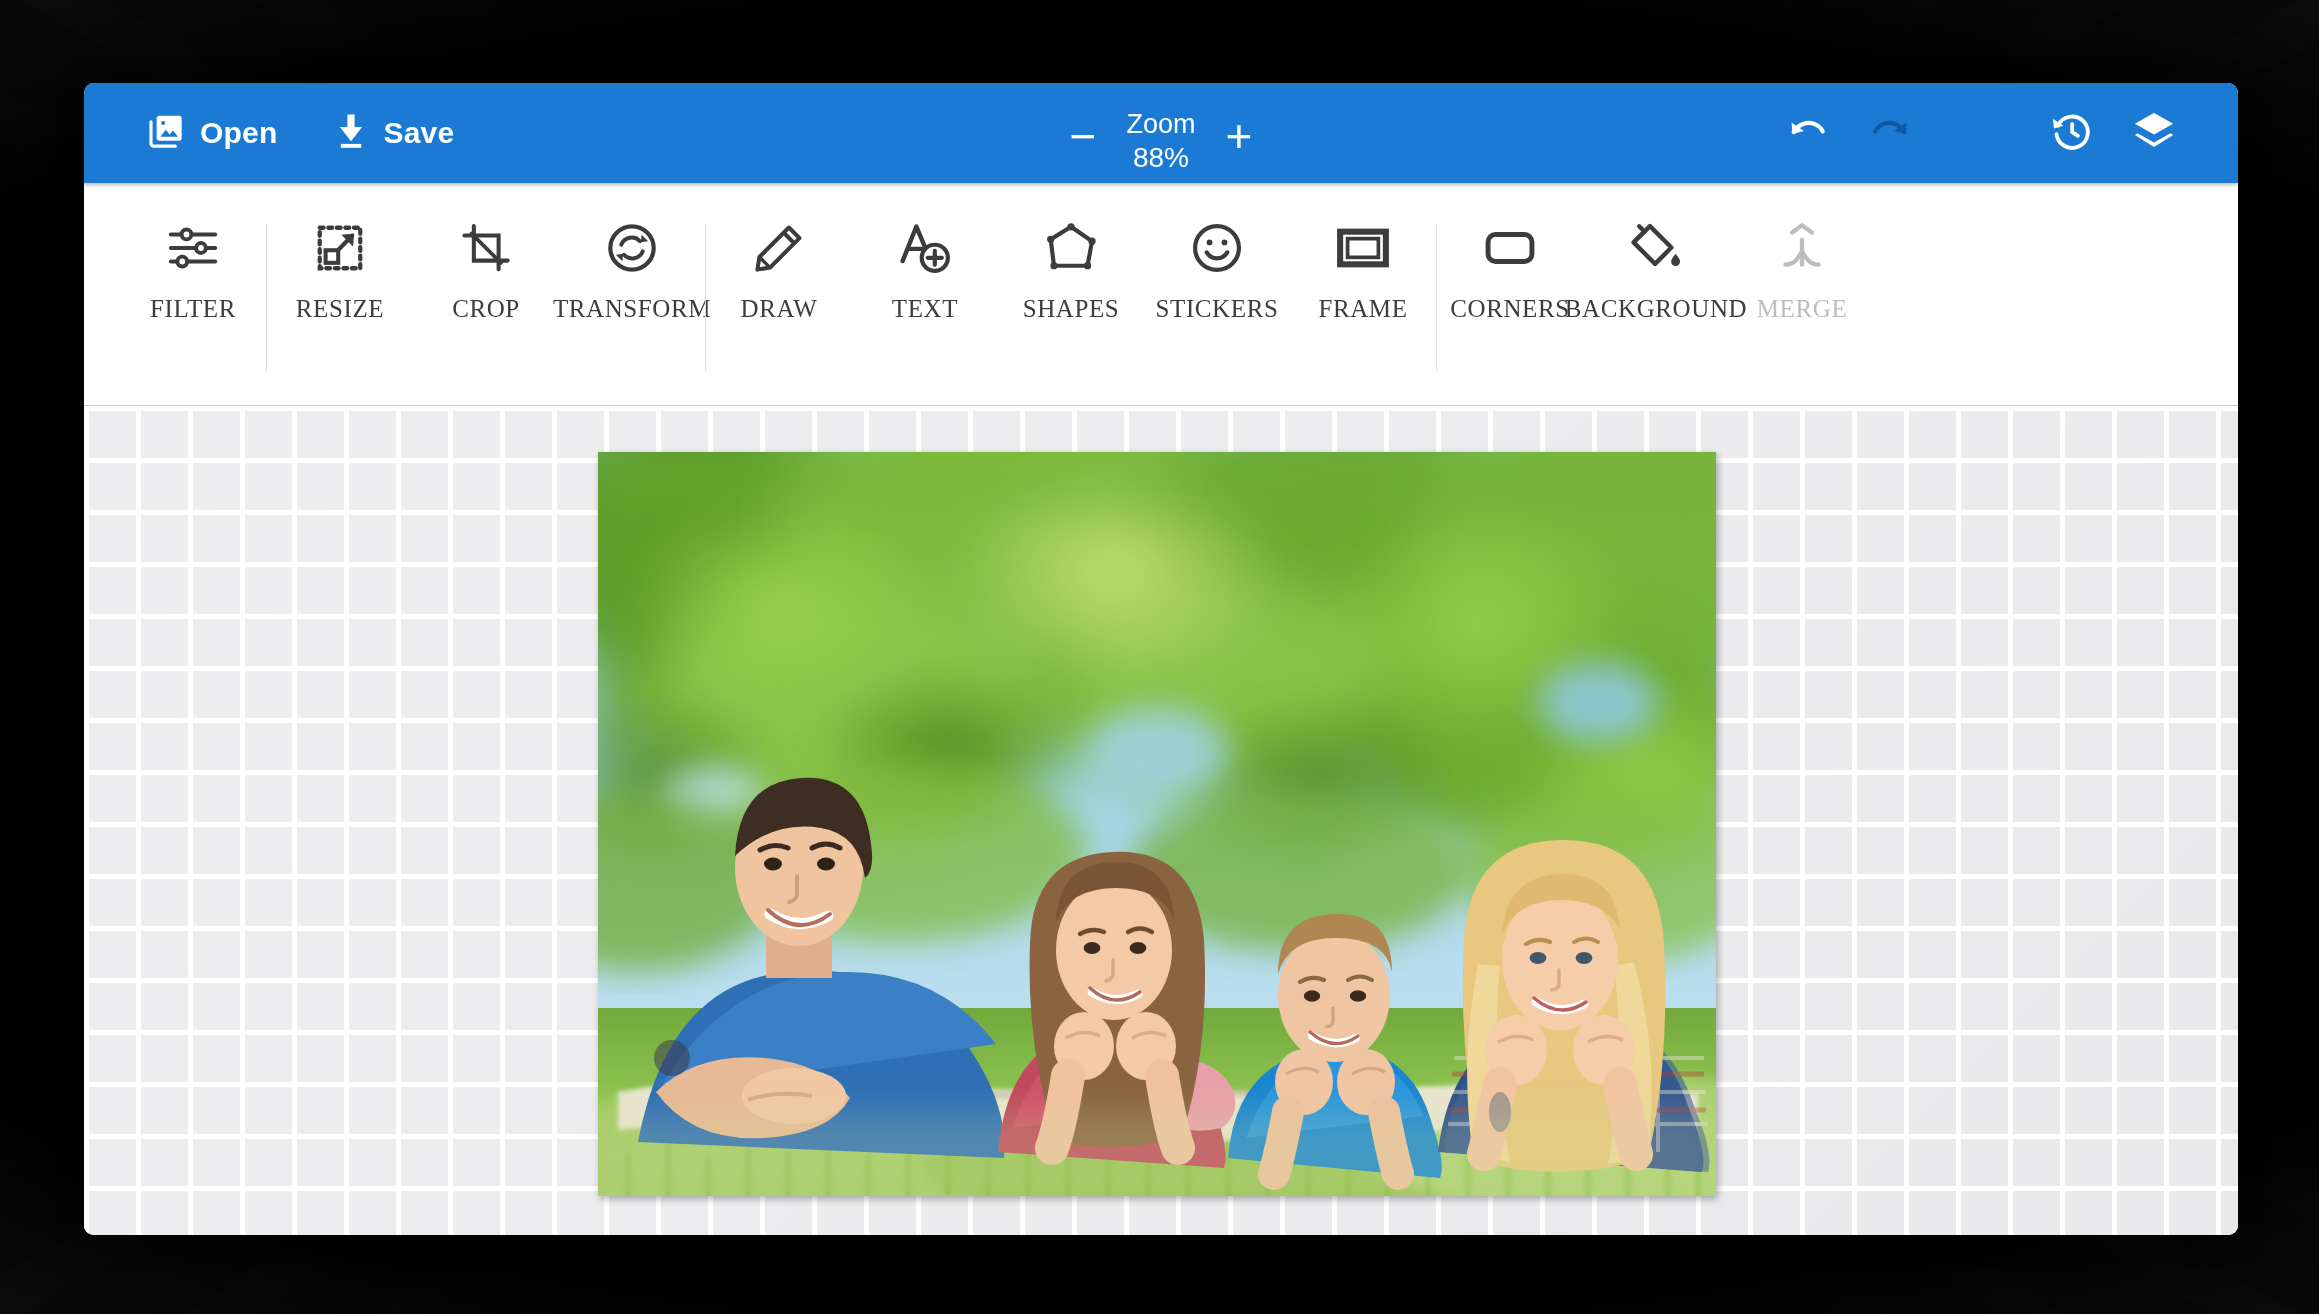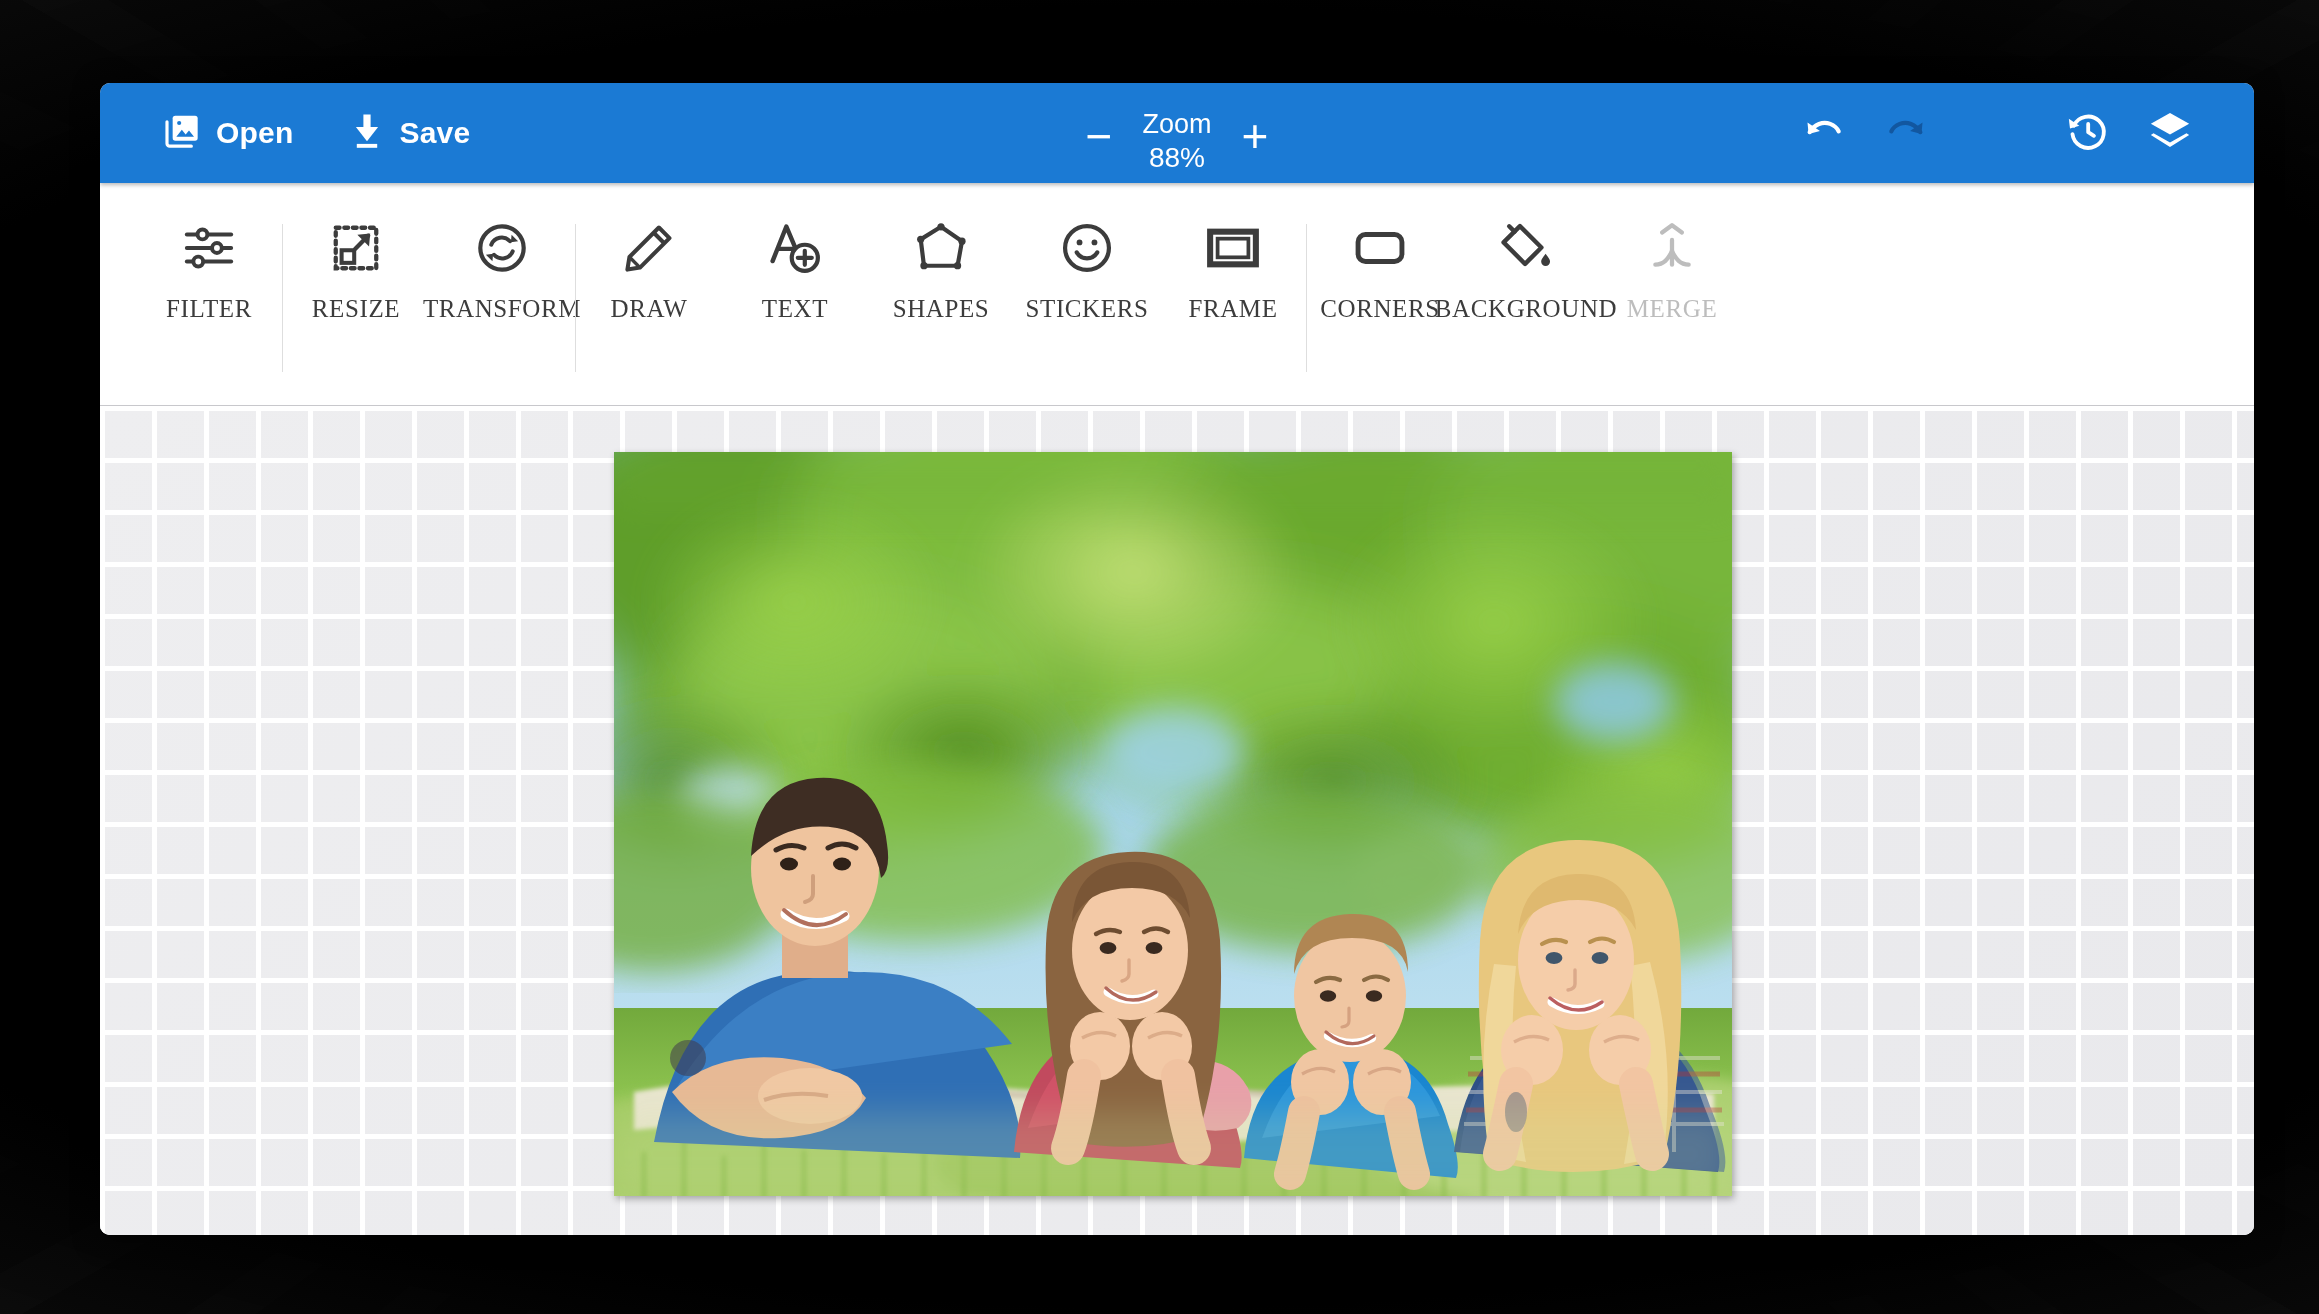--- a/index.html
+++ b/index.html
@@ -37,7 +37,7 @@
   
   #app-window {
     position: absolute;
-    left: 100px;
+    left: 84px;
     top: 83px;
     width: 2154px;
     height: 1152px;

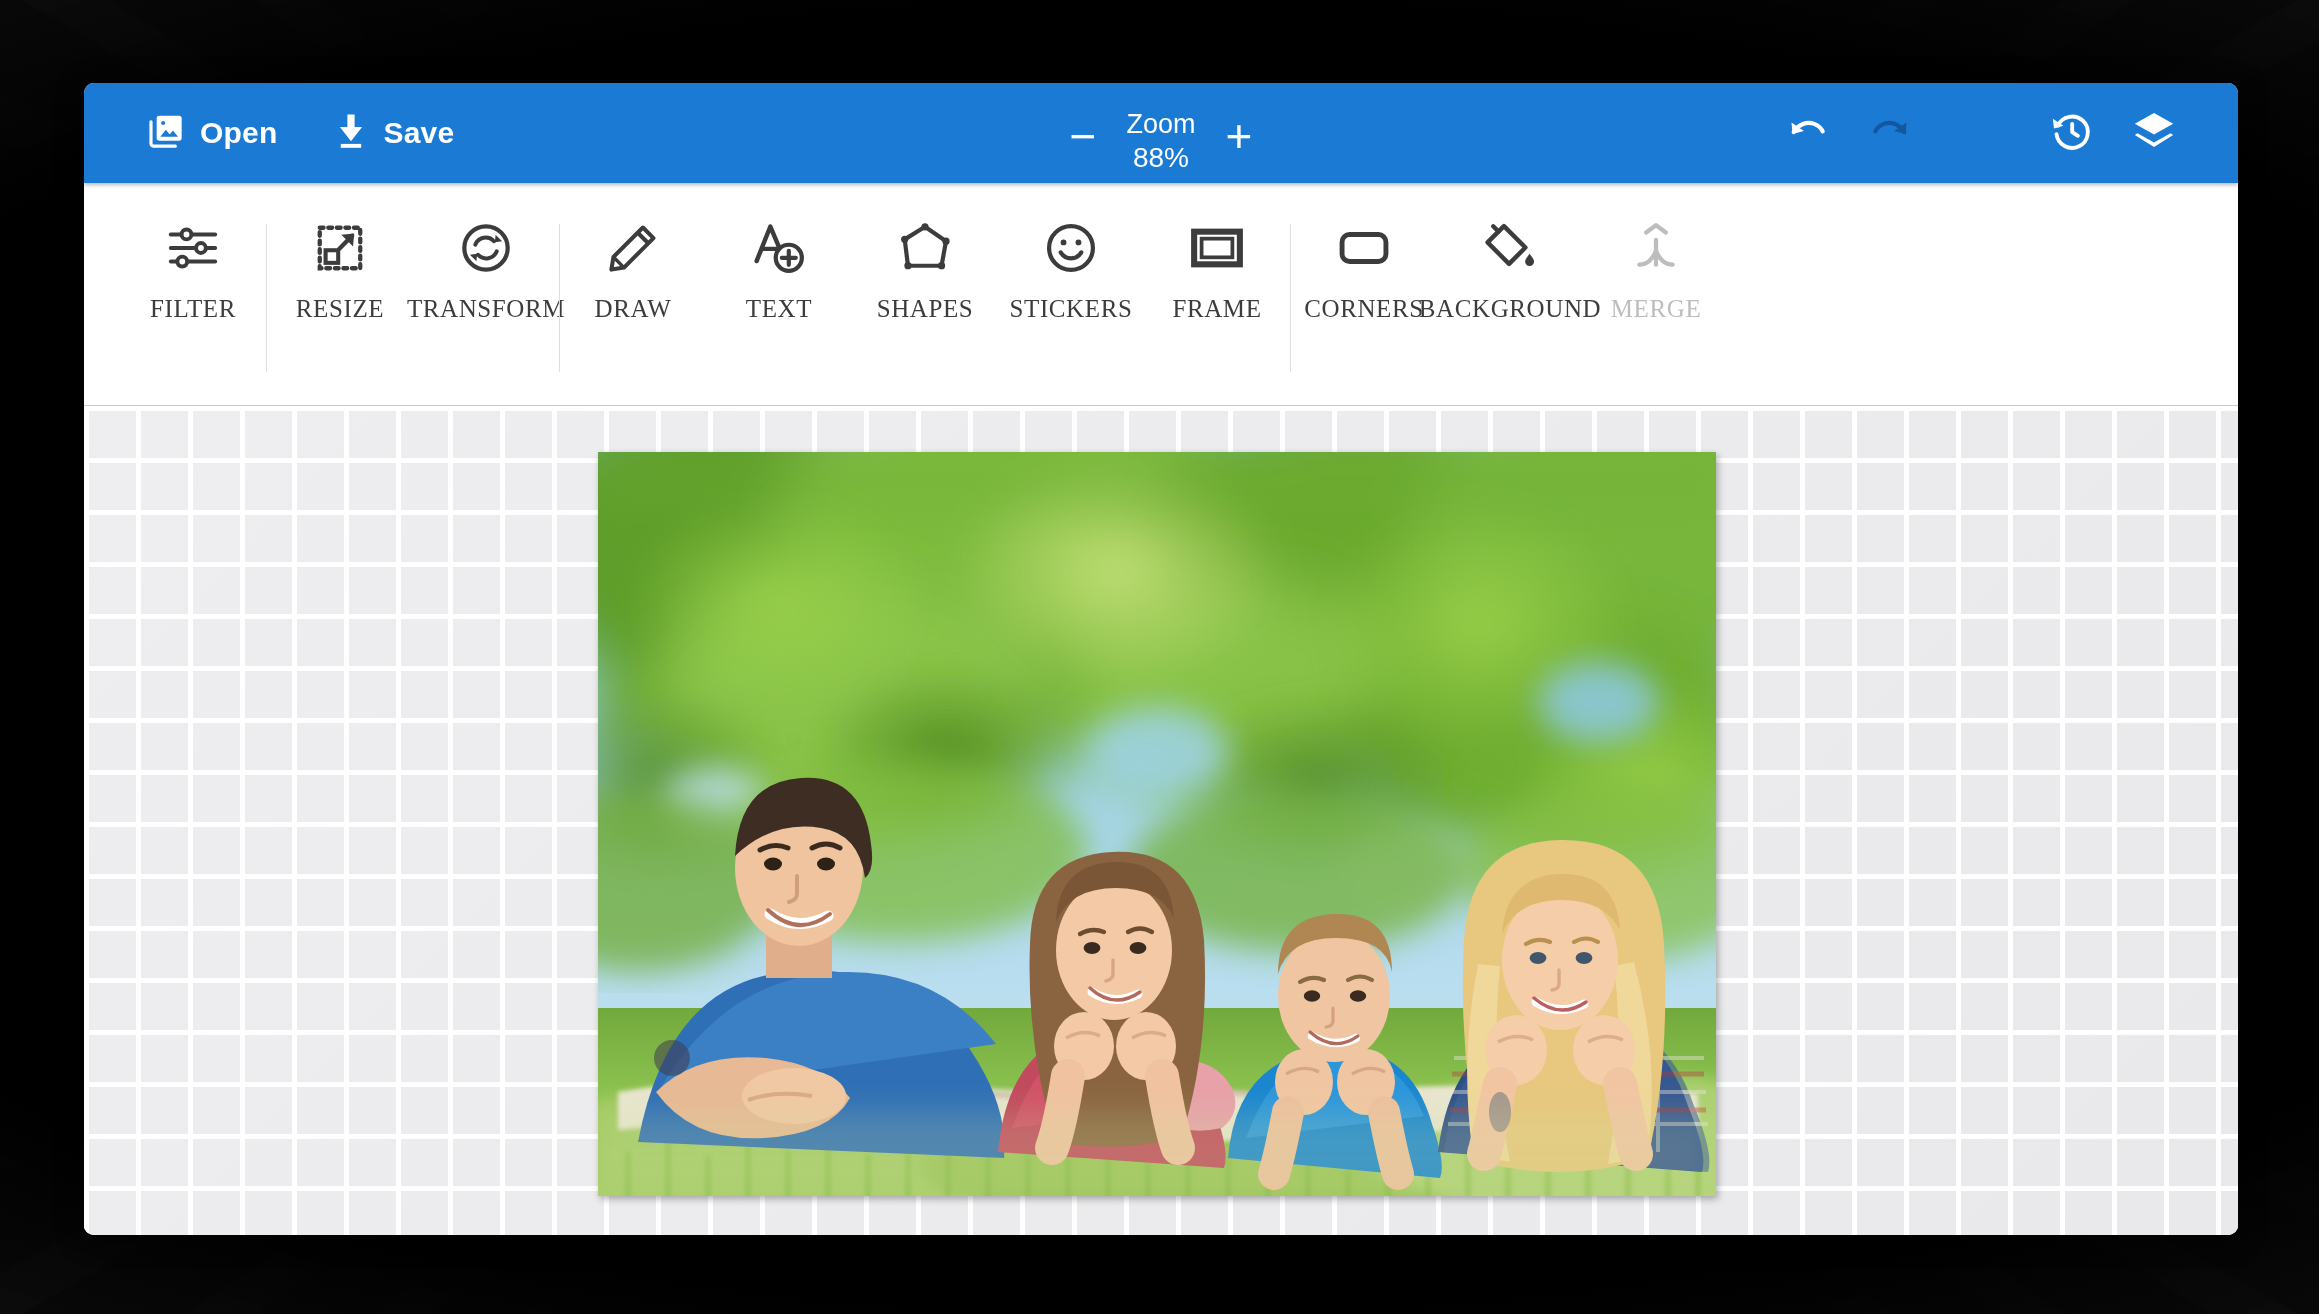--- a/index.html
+++ b/index.html
@@ -325,6 +325,16 @@
           <span class="ti-label">RESIZE</span>
         </div>
 
+        <div class="tool-item">
+          <span class="ti-icon">
+            <svg width="54" height="54" viewBox="0 0 24 24" fill="none" stroke="currentColor" stroke-width="1.8" stroke-linecap="round">
+              <path d="M6.6 2.2v15.4h15"></path>
+              <path d="M2.4 6.4h15.2v15"></path>
+              <path d="M5.6 5.6 18.6 18.6" stroke-width="1.7"></path>
+            </svg>
+          </span>
+          <span class="ti-label">CROP</span>
+        </div>
 
         <div class="tool-item">
           <span class="ti-icon">

